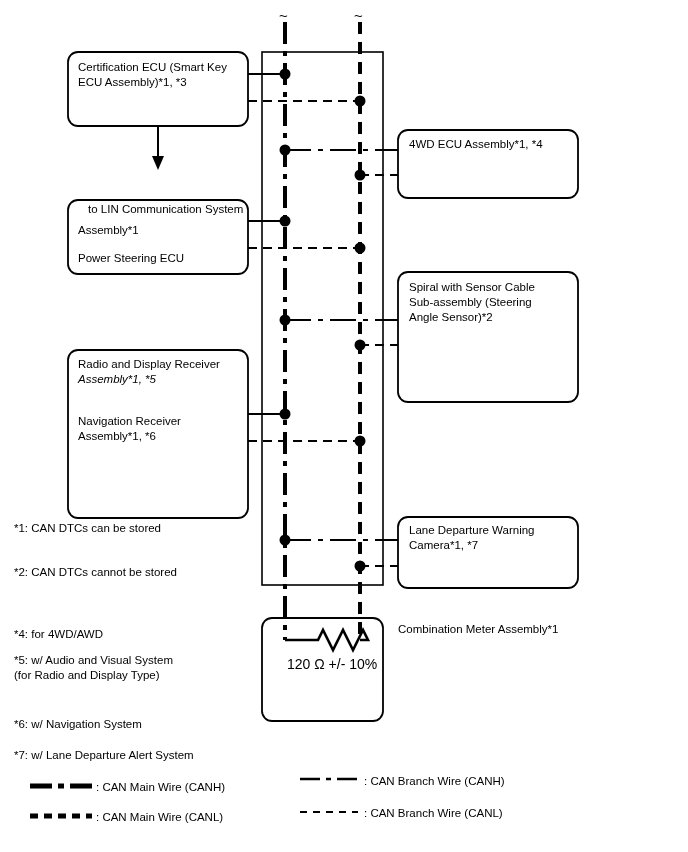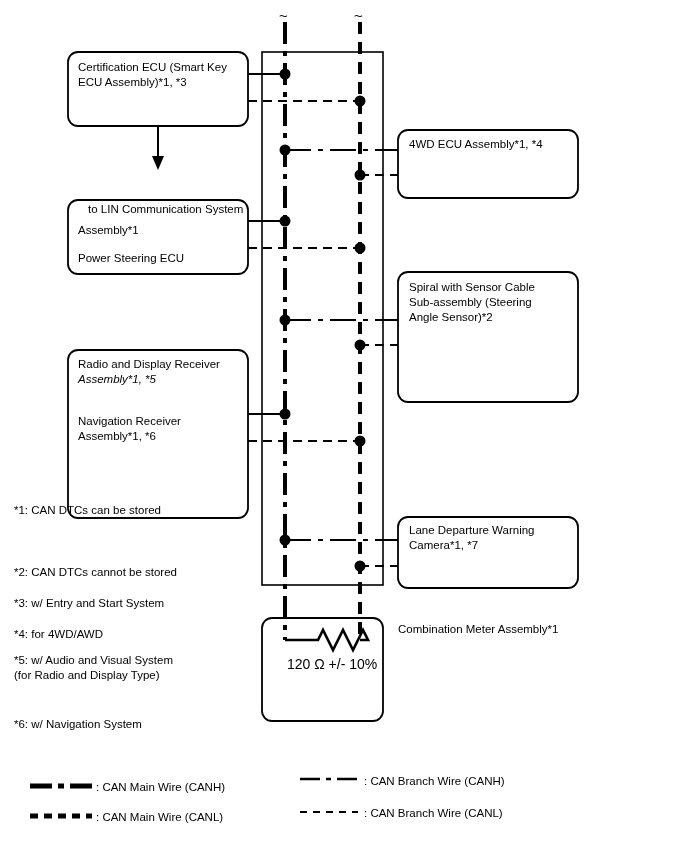--- a/index.html
+++ b/index.html
@@ -160,7 +160,7 @@
 
   <div class="txt res-label" style="left:287px; top:657px;">120 Ω +/- 10%</div>
 
-  <div class="txt note" style="left:14px; top:502px;">*1: CAN DTCs can be stored</div>
+  <div class="txt note" style="left:14px; top:520px;">*1: CAN DTCs can be stored</div>
   <div class="txt note" style="left:14px; top:564px;">*2: CAN DTCs cannot be stored</div>
   <div class="txt note" style="left:14px; top:595px;">*3: w/ Entry and Start System</div>
   <div class="txt note" style="left:14px; top:626px;">*4: for 4WD/AWD</div>

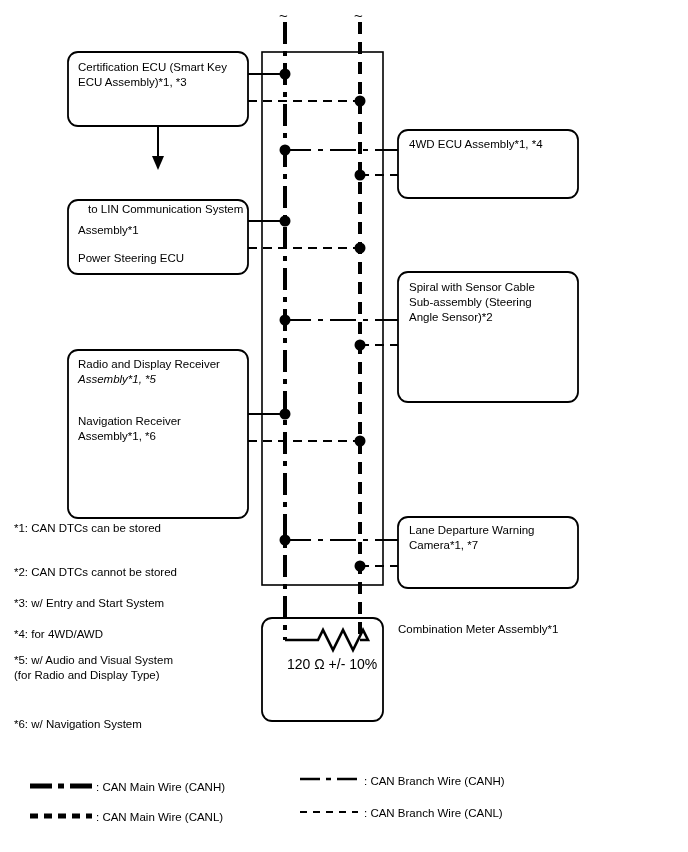--- a/index.html
+++ b/index.html
@@ -162,7 +162,6 @@
 
   <div class="txt note" style="left:14px; top:520px;">*1: CAN DTCs can be stored</div>
   <div class="txt note" style="left:14px; top:564px;">*2: CAN DTCs cannot be stored</div>
-  <div class="txt note" style="left:14px; top:595px;">*3: w/ Entry and Start System</div>
   <div class="txt note" style="left:14px; top:626px;">*4: for 4WD/AWD</div>
   <div class="txt note" style="left:14px; top:652px;">*5: w/ Audio and Visual System</div>
   <div class="txt note" style="left:14px; top:667px;">(for Radio and Display Type)</div>

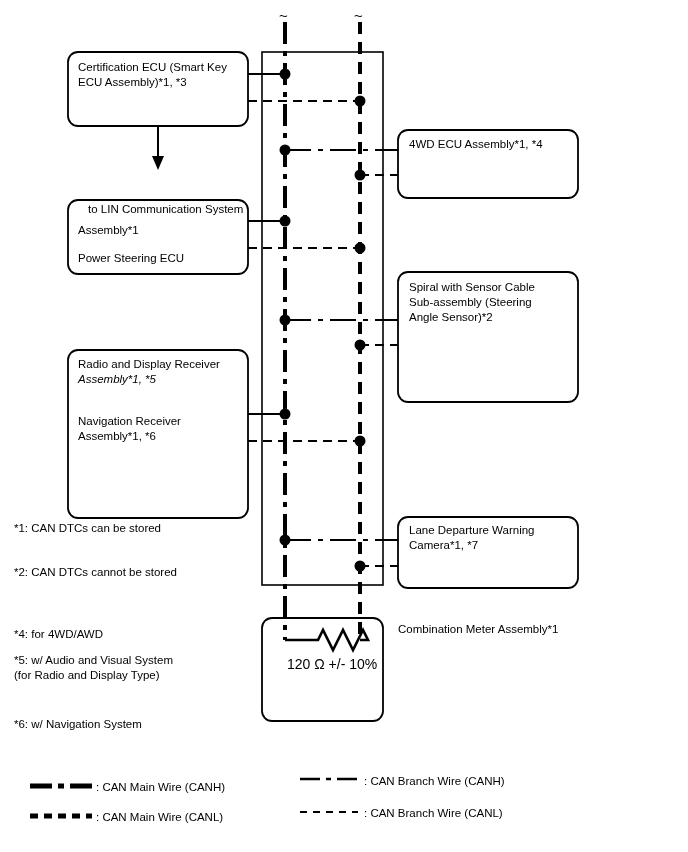--- a/index.html
+++ b/index.html
@@ -166,6 +166,7 @@
   <div class="txt note" style="left:14px; top:652px;">*5: w/ Audio and Visual System</div>
   <div class="txt note" style="left:14px; top:667px;">(for Radio and Display Type)</div>
   <div class="txt note" style="left:14px; top:716px;">*6: w/ Navigation System</div>
+  <div class="txt note" style="left:14px; top:747px;">*7: w/ Lane Departure Alert System</div>
 
   <div class="txt legend-label" style="left:96px; top:780px;">: CAN Main Wire (CANH)</div>
   <div class="txt legend-label" style="left:96px; top:810px;">: CAN Main Wire (CANL)</div>

